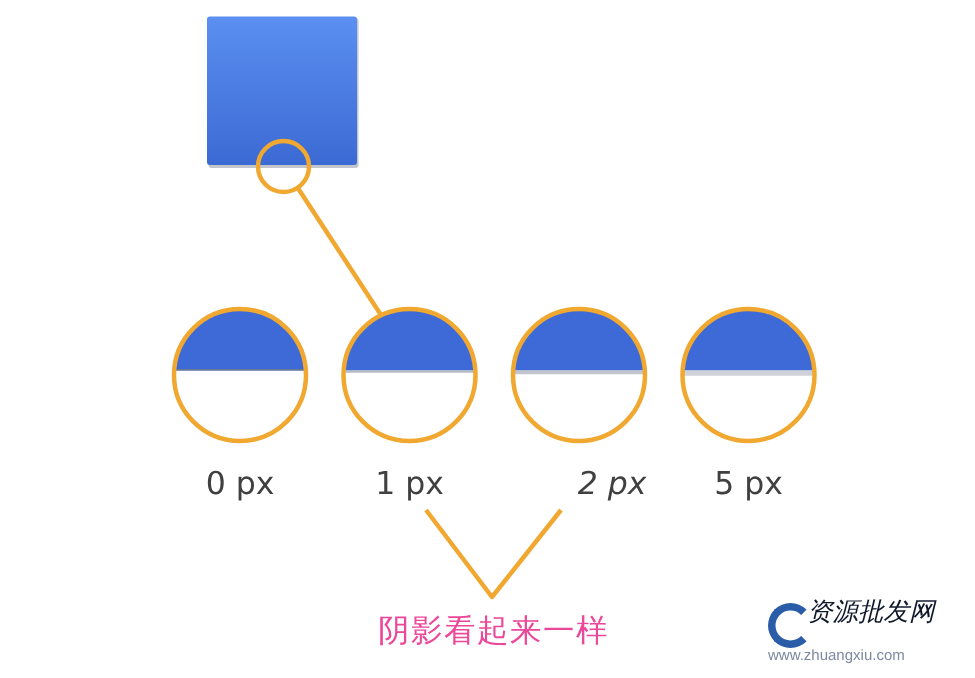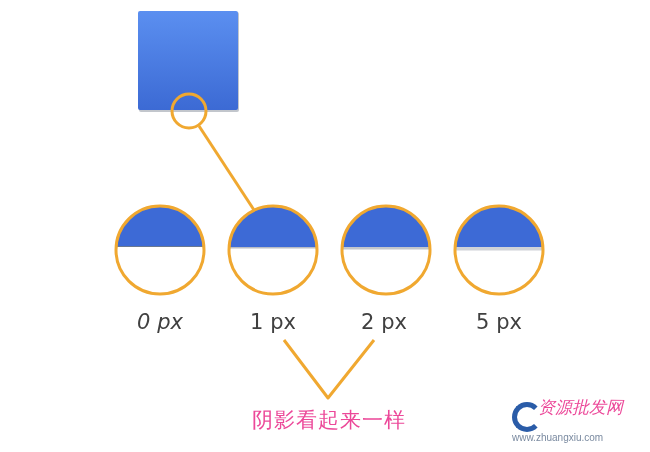--- a/index.html
+++ b/index.html
@@ -85,7 +85,7 @@
   <polyline points="284,340 328,398 374,340" fill="none" stroke="#f0a830" stroke-width="3" stroke-linejoin="round"></polyline>
 </svg>
 
-<div class="lbl" style="left:160px; top:310px;font-style:italic;">0 px</div>
+<div class="lbl" style="left:160px; top:310px;">0 px</div>
 <div class="lbl" style="left:273px; top:310px;">1 px</div>
 <div class="lbl" style="left:384px; top:310px;">2 px</div>
 <div class="lbl" style="left:499px; top:310px;">5 px</div>

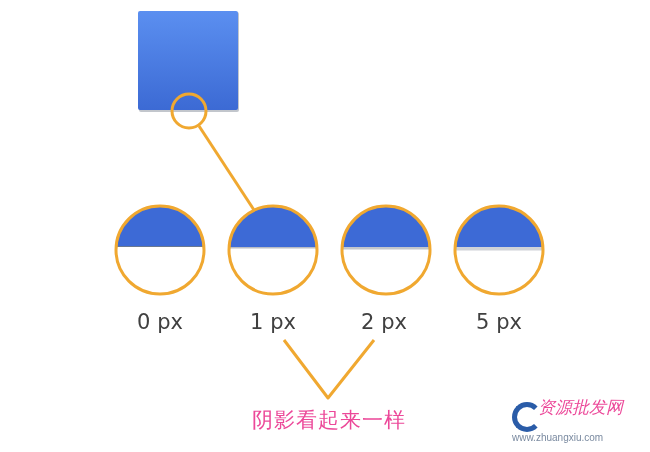--- a/index.html
+++ b/index.html
@@ -87,7 +87,7 @@
 
 <div class="lbl" style="left:160px; top:310px;">0 px</div>
 <div class="lbl" style="left:273px; top:310px;">1 px</div>
-<div class="lbl" style="left:384px; top:310px;">2 px</div>
+<div class="lbl" style="left:408px; top:310px;font-style:italic;">2 px</div>
 <div class="lbl" style="left:499px; top:310px;">5 px</div>
 
 <div class="caption" style="left:329px; top:406px;">阴影看起来一样</div>

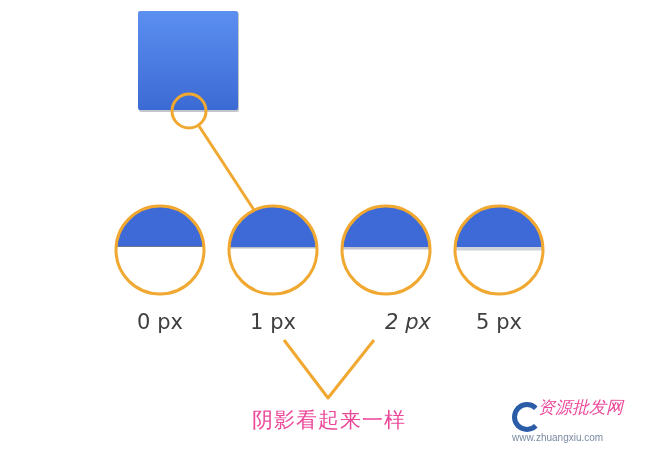--- a/index.html
+++ b/index.html
@@ -8,7 +8,7 @@
   .lbl { position: absolute; font-size: 21px; color: #404040; transform: translateX(-50%); white-space: nowrap; }
   .caption { position: absolute; font-size: 21px; color: #ec4899; transform: translateX(-50%); white-space: nowrap; letter-spacing: 1px; }
   .wm { position: absolute; left: 512px; top: 396px; width: 138px; height: 56px; }
-  .wm-top { position: absolute; left: 26px; top: 0; font-size: 17px; color: #ec4899; font-style: italic; white-space: nowrap; }
+  .wm-top { position: absolute; left: 26px; top: 0; font-size: 17px; color: #0f172a; font-style: italic; white-space: nowrap; }
   .wm-mid { position: absolute; left: 18px; top: 18px; font-size: 15px; color: #e86010; font-weight: bold; font-style: italic; white-space: nowrap; }
   .wm-bot { position: absolute; left: 0; top: 36px; font-size: 10px; color: #7a8aa0; white-space: nowrap; font-family: "Liberation Sans", sans-serif; text-align: right; }
   .wm-logo { position: absolute; left: 0; top: 6px; width: 30px; height: 30px; border-radius: 50%; border: 5px solid #2a5ca8; border-right-color: transparent; box-sizing: border-box; }

